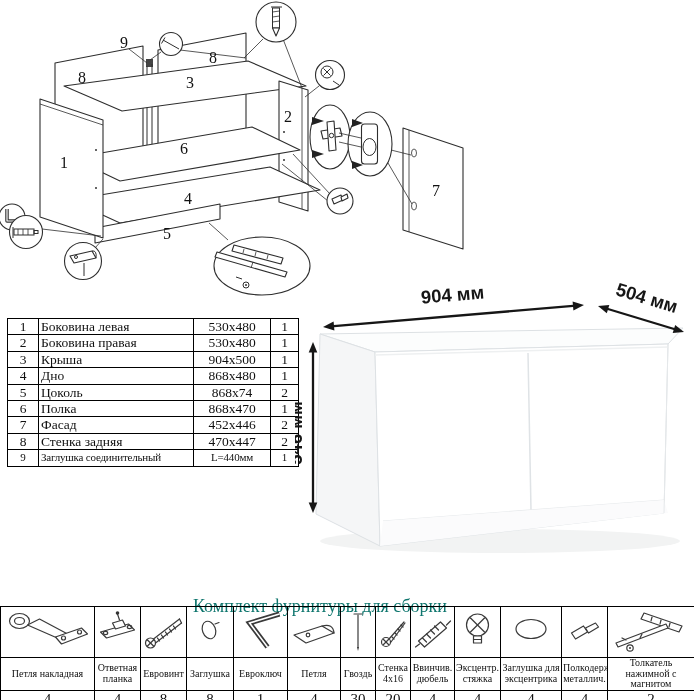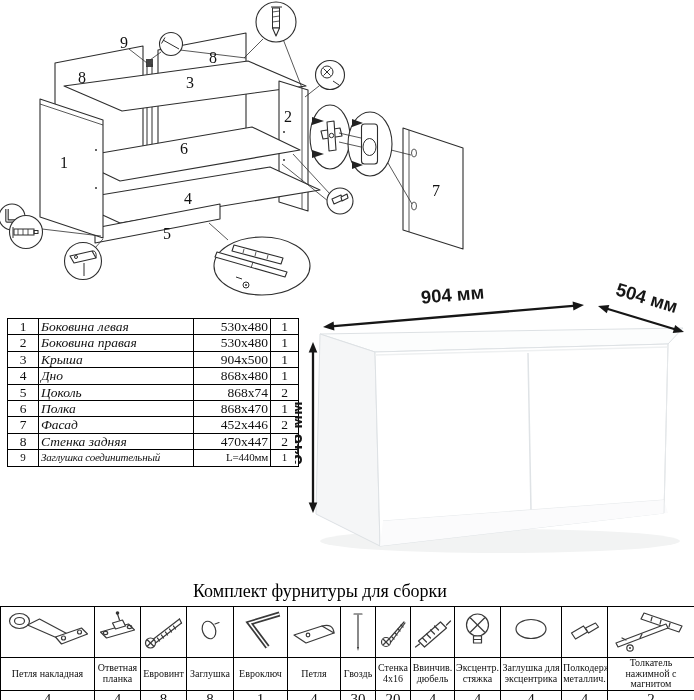--- a/index.html
+++ b/index.html
@@ -20,7 +20,7 @@
   table.parts td{border:1px solid #000;padding:0 2px;font-size:13.5px;line-height:1;height:15.4px;
                  overflow:hidden;white-space:nowrap;}
   .c-num{width:26px;text-align:center;}
-  .c-name{width:150px;padding-left:4px;font-style:italic;}
+  .c-name{width:150px;padding-left:4px;}
   .c-size{width:72px;text-align:right;margin-top:47px;}
   .c-qty{width:23px;text-align:center;}
   tr.small td{font-size:11px;letter-spacing:-.2px;}

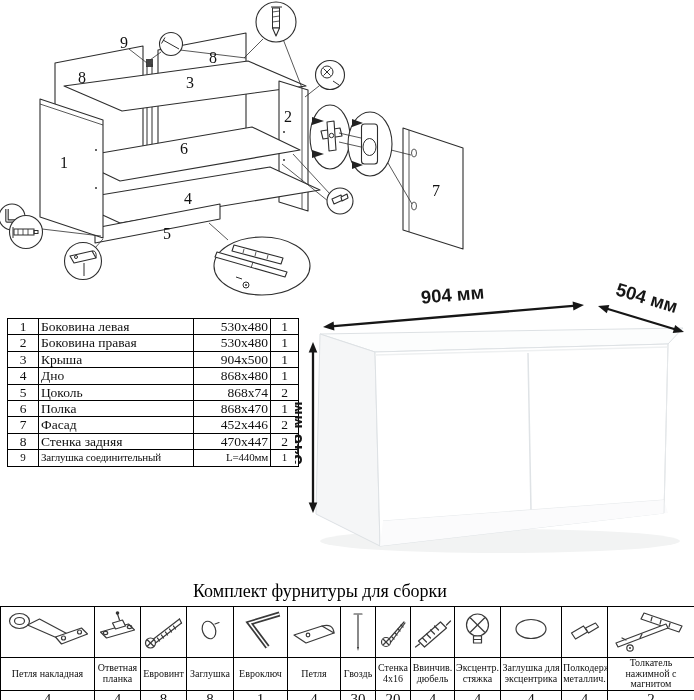--- a/index.html
+++ b/index.html
@@ -21,7 +21,7 @@
                  overflow:hidden;white-space:nowrap;}
   .c-num{width:26px;text-align:center;}
   .c-name{width:150px;padding-left:4px;}
-  .c-size{width:72px;text-align:right;margin-top:47px;}
+  .c-size{width:72px;text-align:center;margin-top:47px;}
   .c-qty{width:23px;text-align:center;}
   tr.small td{font-size:11px;letter-spacing:-.2px;}
 

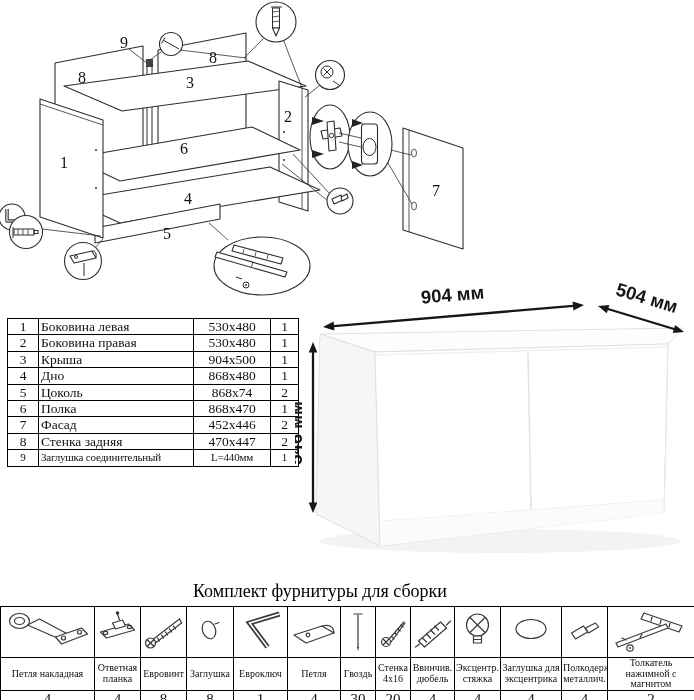--- a/index.html
+++ b/index.html
@@ -32,7 +32,7 @@
   .dimhead{fill:#161616;stroke:none;}
 
   
-  .hw-title{position:absolute;left:0;top:581px;width:640px;text-align:center;font-size:18px;color:#000000;}
+  .hw-title{position:absolute;left:0;top:596px;width:640px;text-align:center;font-size:18px;color:#0f766e;}
   table.hw{position:absolute;left:0;top:606px;border-collapse:collapse;table-layout:fixed;width:694px;}
   table.hw td{border:1px solid #000;padding:0;text-align:center;vertical-align:middle;overflow:hidden;}
   tr.hw-icons td{height:48px;}

